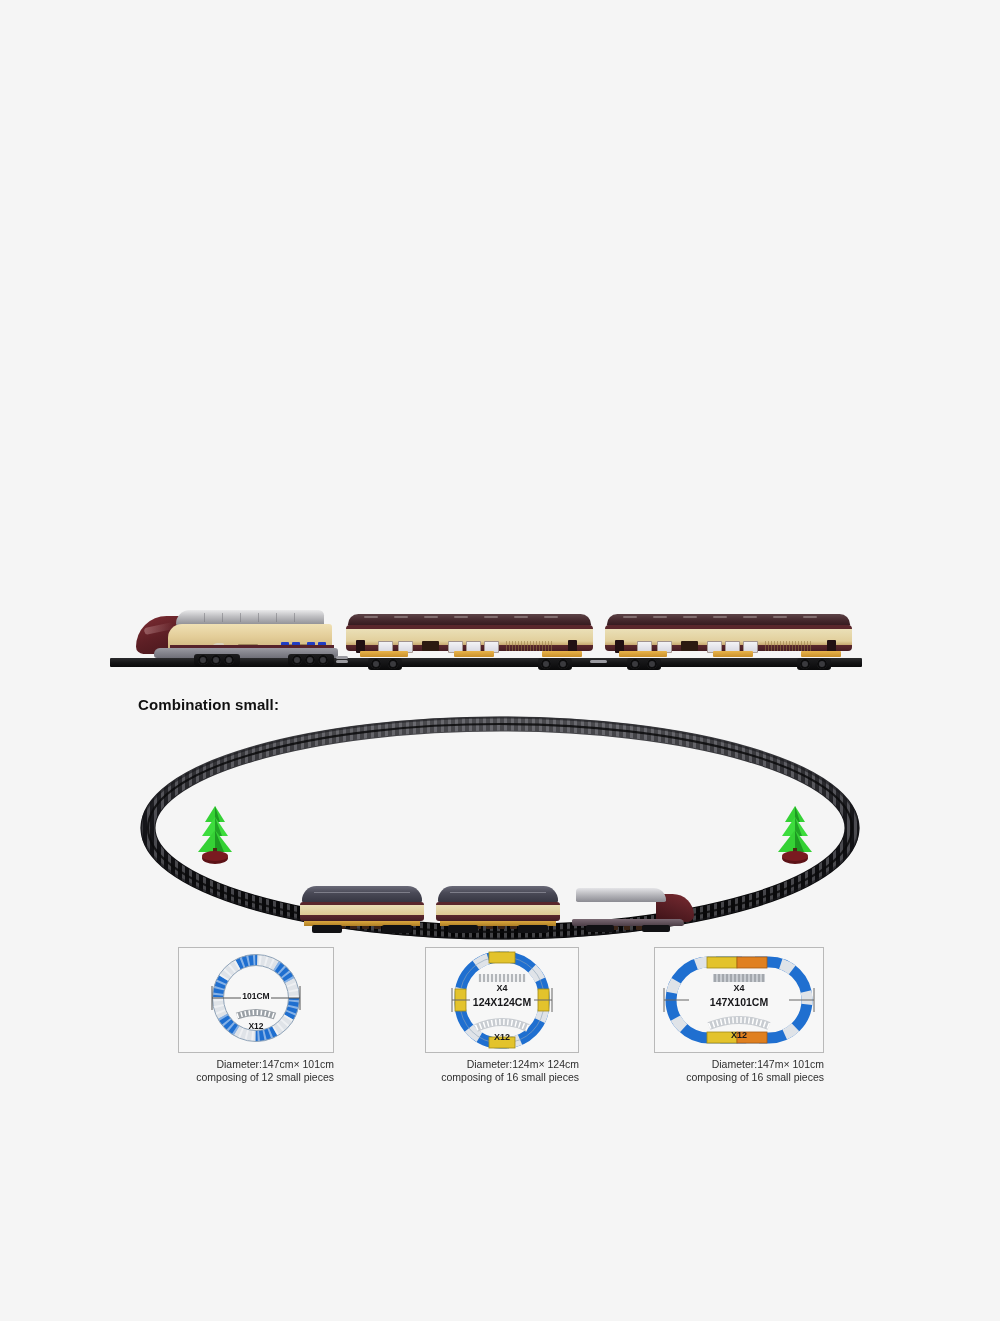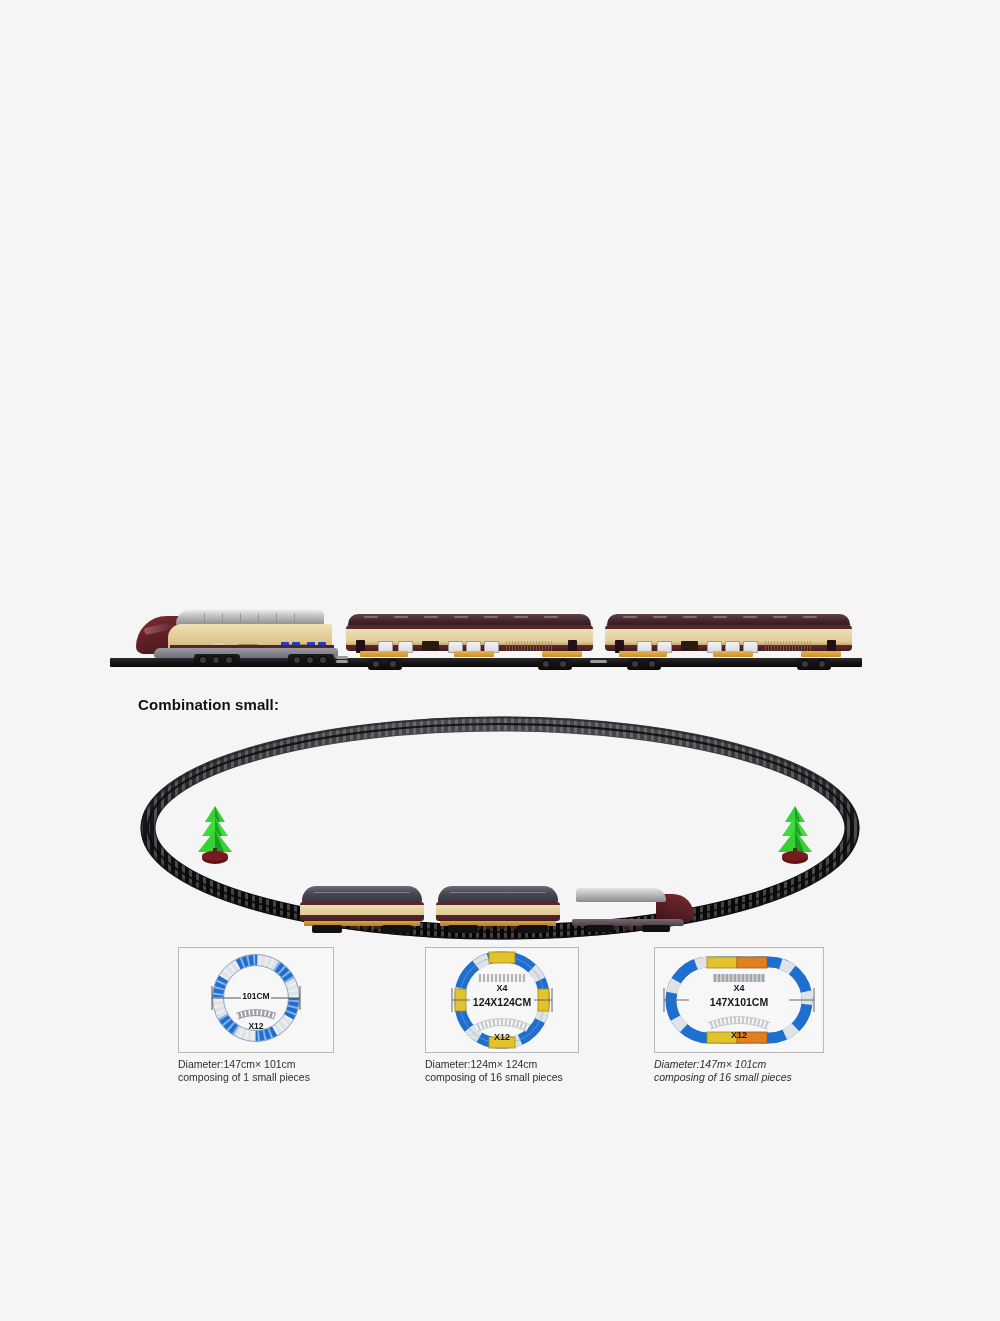--- a/index.html
+++ b/index.html
@@ -350,7 +350,7 @@
   }
   .panel-caption {
     position: absolute;
-    text-align: left;
+    text-align: right;
     font-size: 10.5px;
     line-height: 13px;
     color: #2e2e2e;

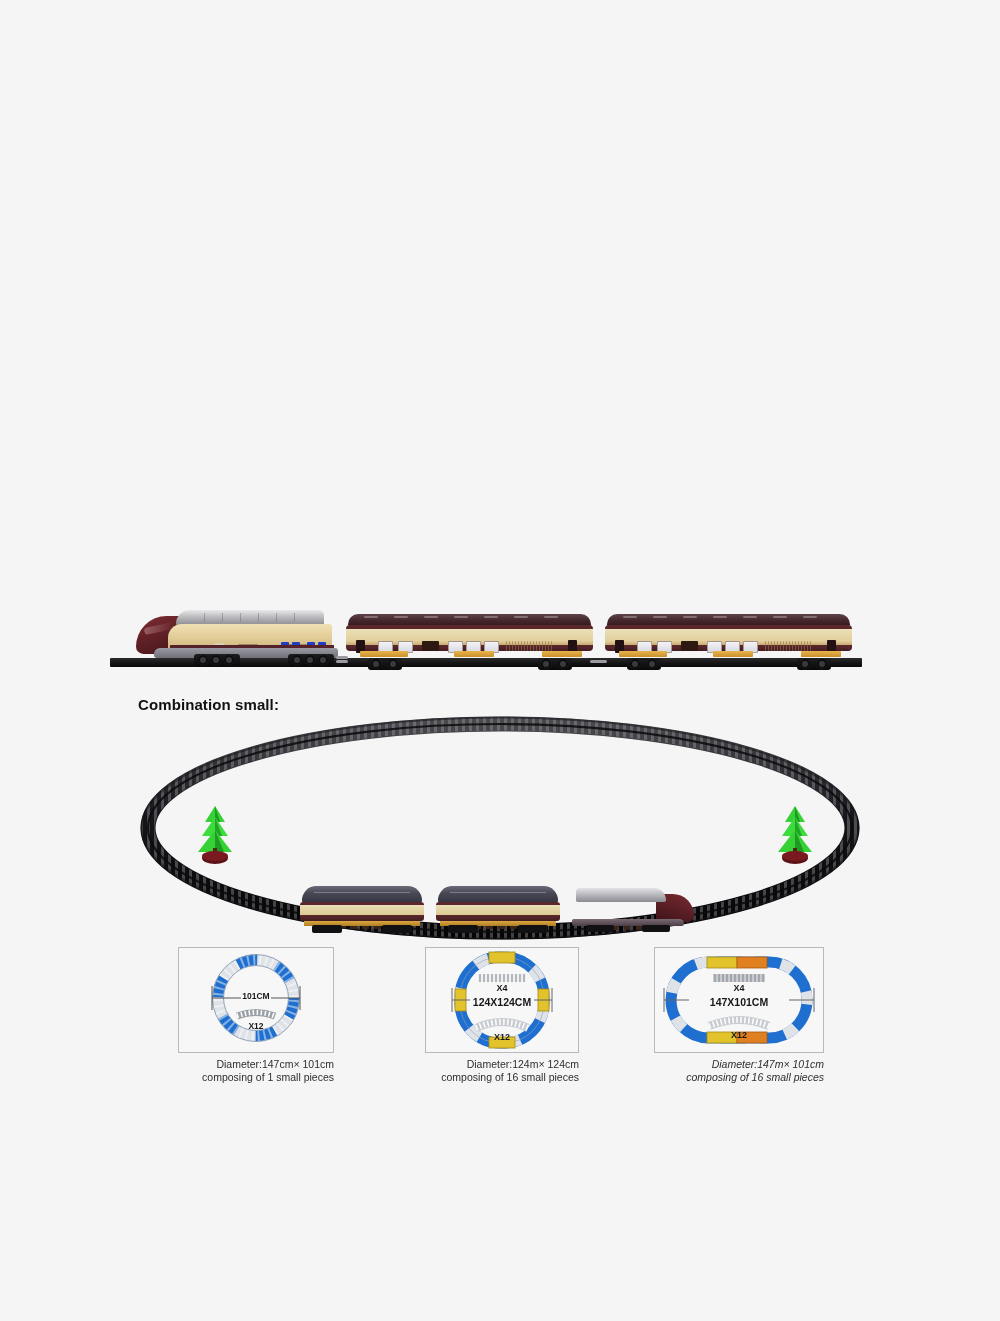--- a/index.html
+++ b/index.html
@@ -714,7 +714,7 @@
   <div class="dim-label" style="left:0; top:48px; width:168px; font-size:10.5px;">147X101CM</div>
   <div class="qty-label" style="left:0; top:82px; width:168px; font-size:9px;">X12</div>
 </div>
-<div class="panel-caption" style="left:654px; top:1058px; width:170px;font-style:italic;">
+<div class="panel-caption" style="left:654px; top:1058px; width:170px;">
   <div>Diameter:147m× 101cm</div>
   <div>composing of 16 small pieces</div>
 </div>

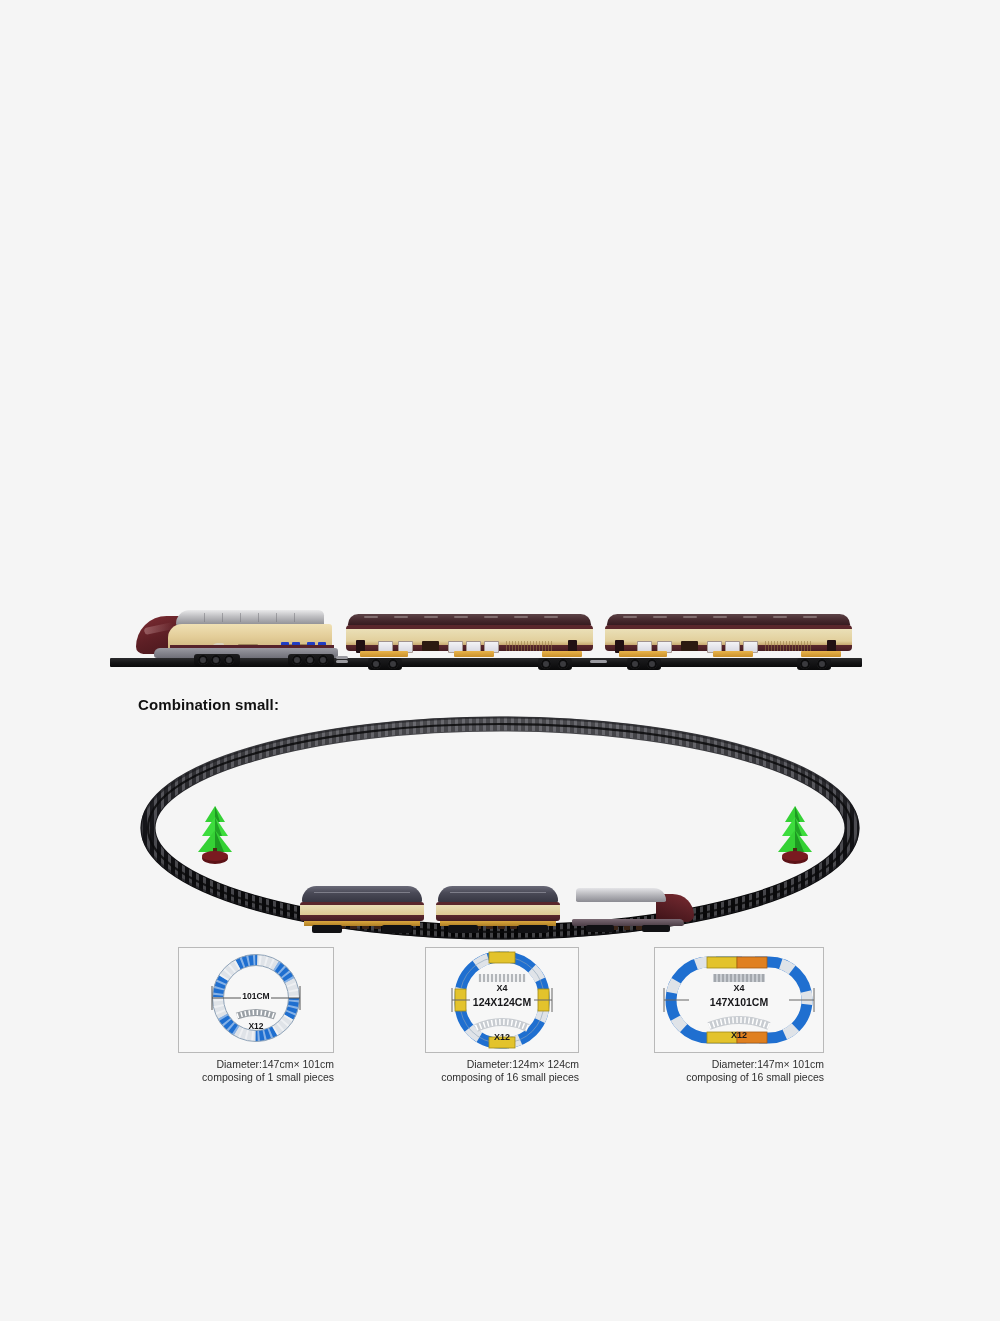--- a/index.html
+++ b/index.html
@@ -624,7 +624,7 @@
 </div>
 <div class="panel-caption" style="left:178px; top:1058px; width:156px;">
   <div>Diameter:147cm× 101cm</div>
-  <div>composing of 1 small pieces</div>
+  <div>composing of 12 small pieces</div>
 </div>
 
 <div class="panel" style="left:425px; top:947px; width:154px; height:106px;">

